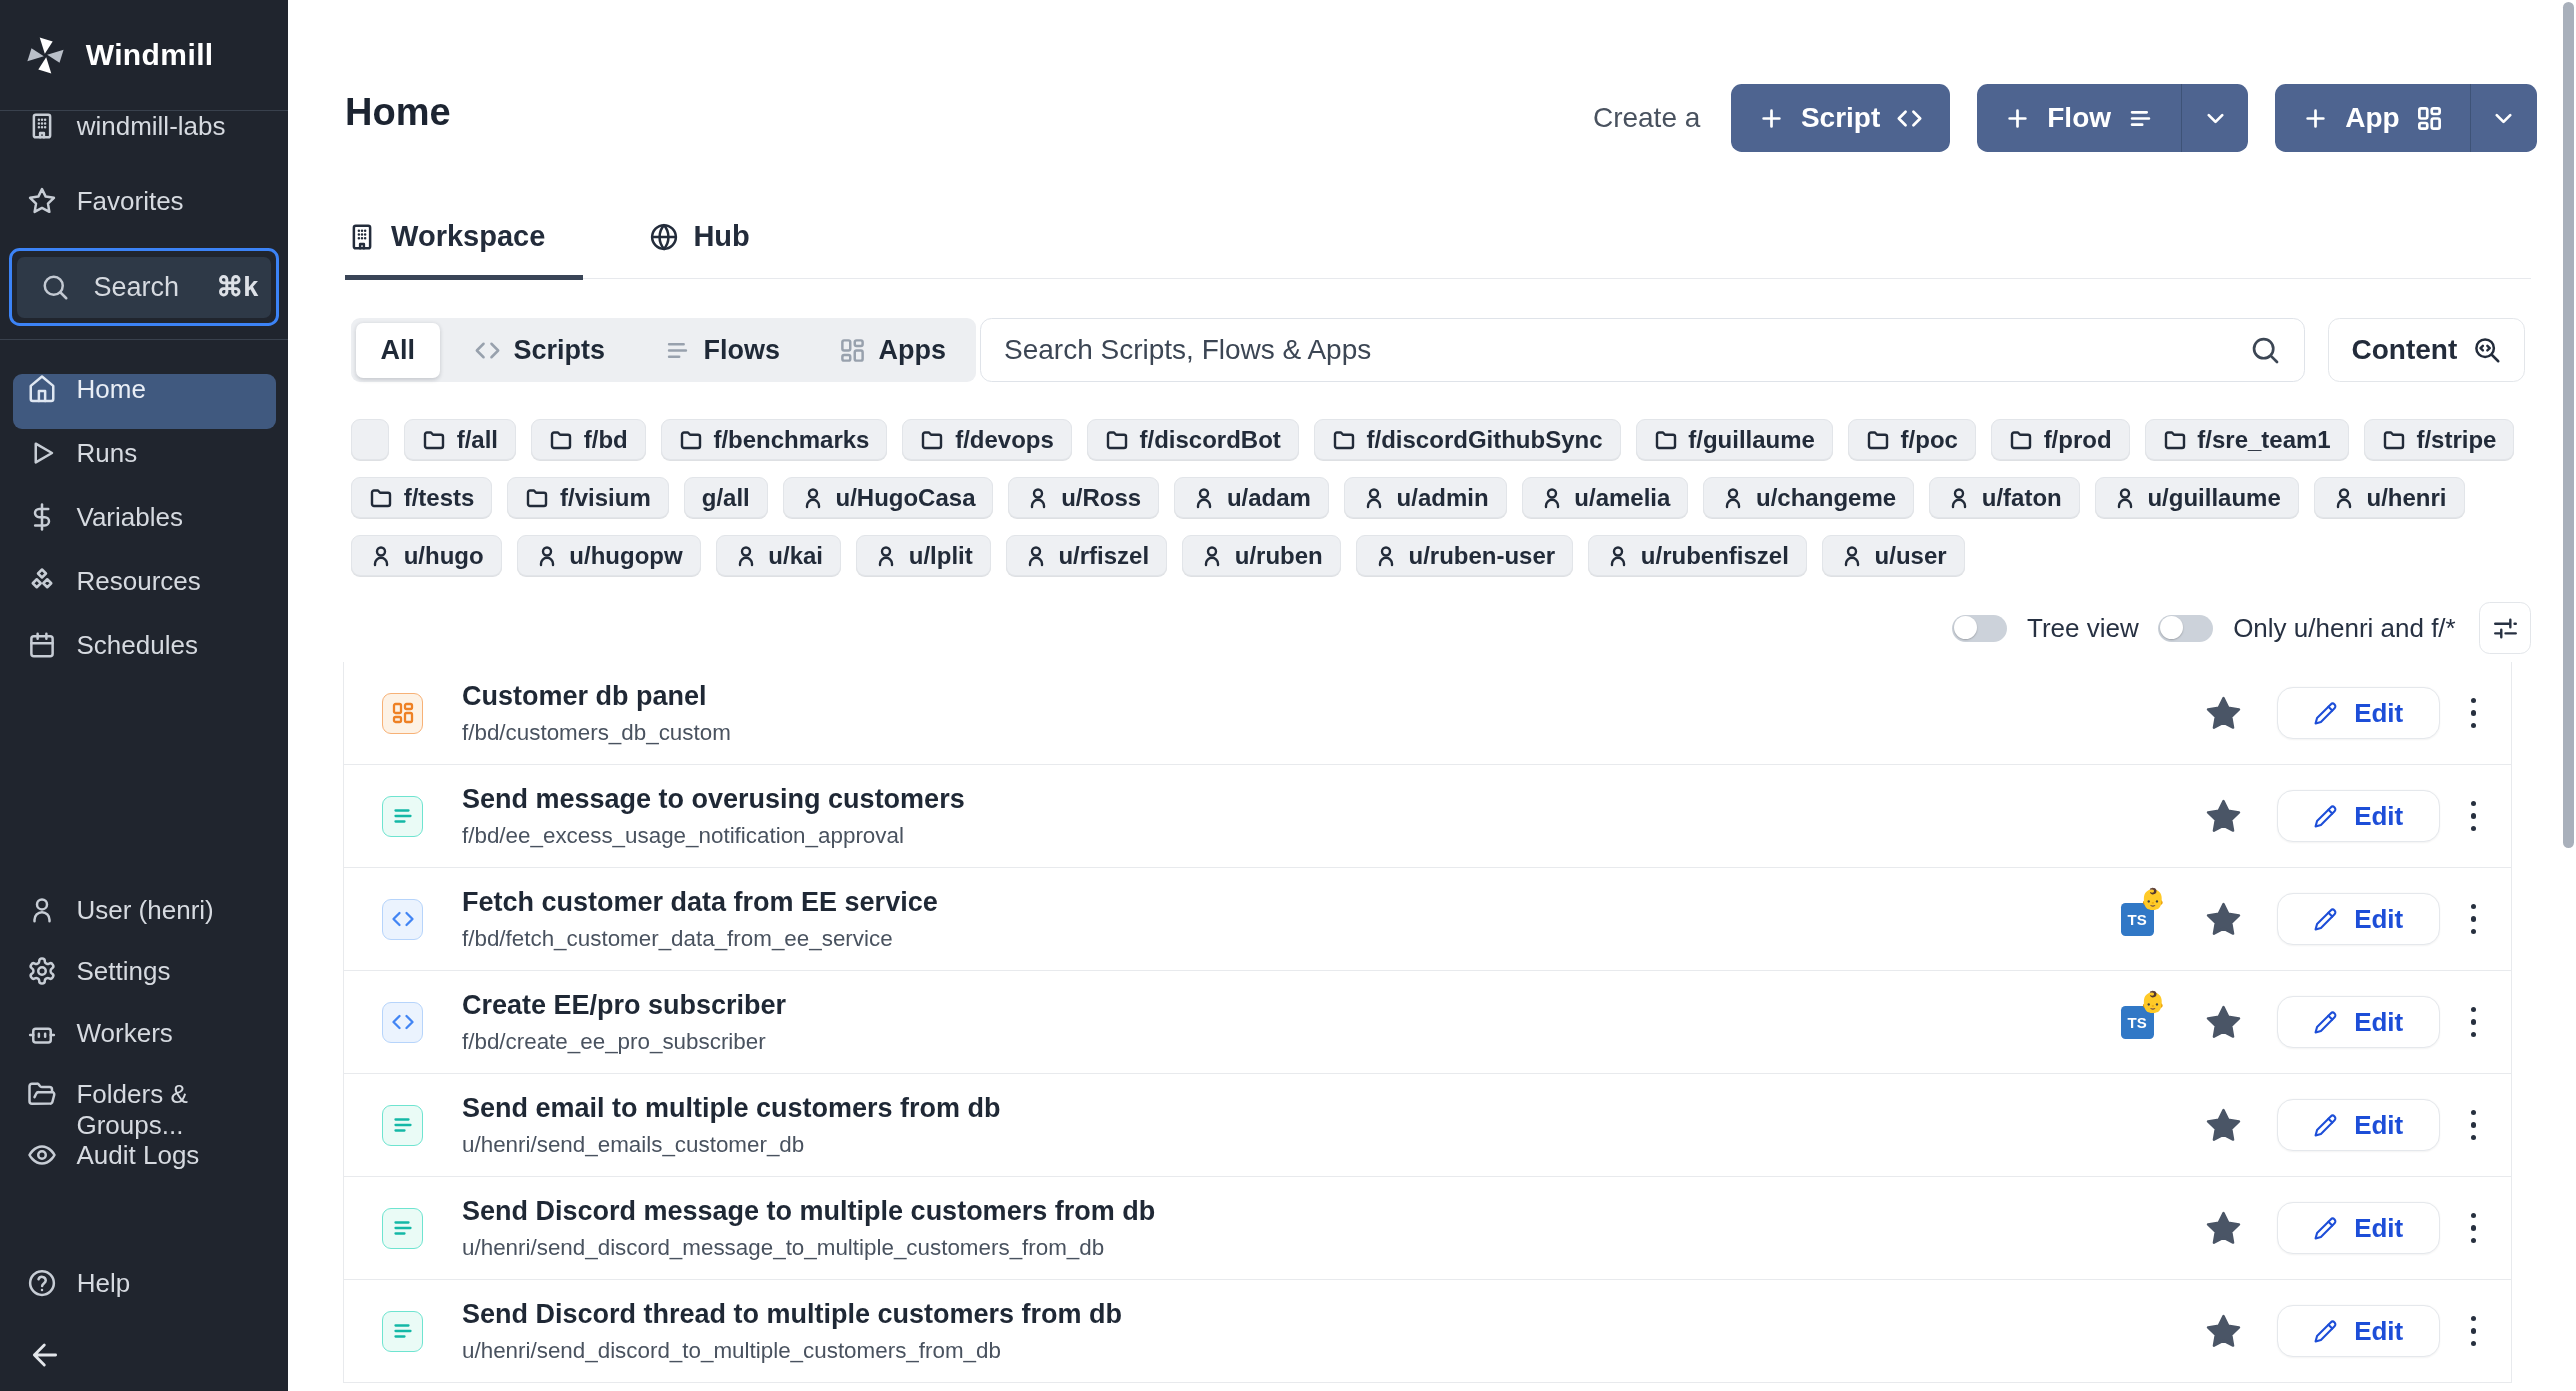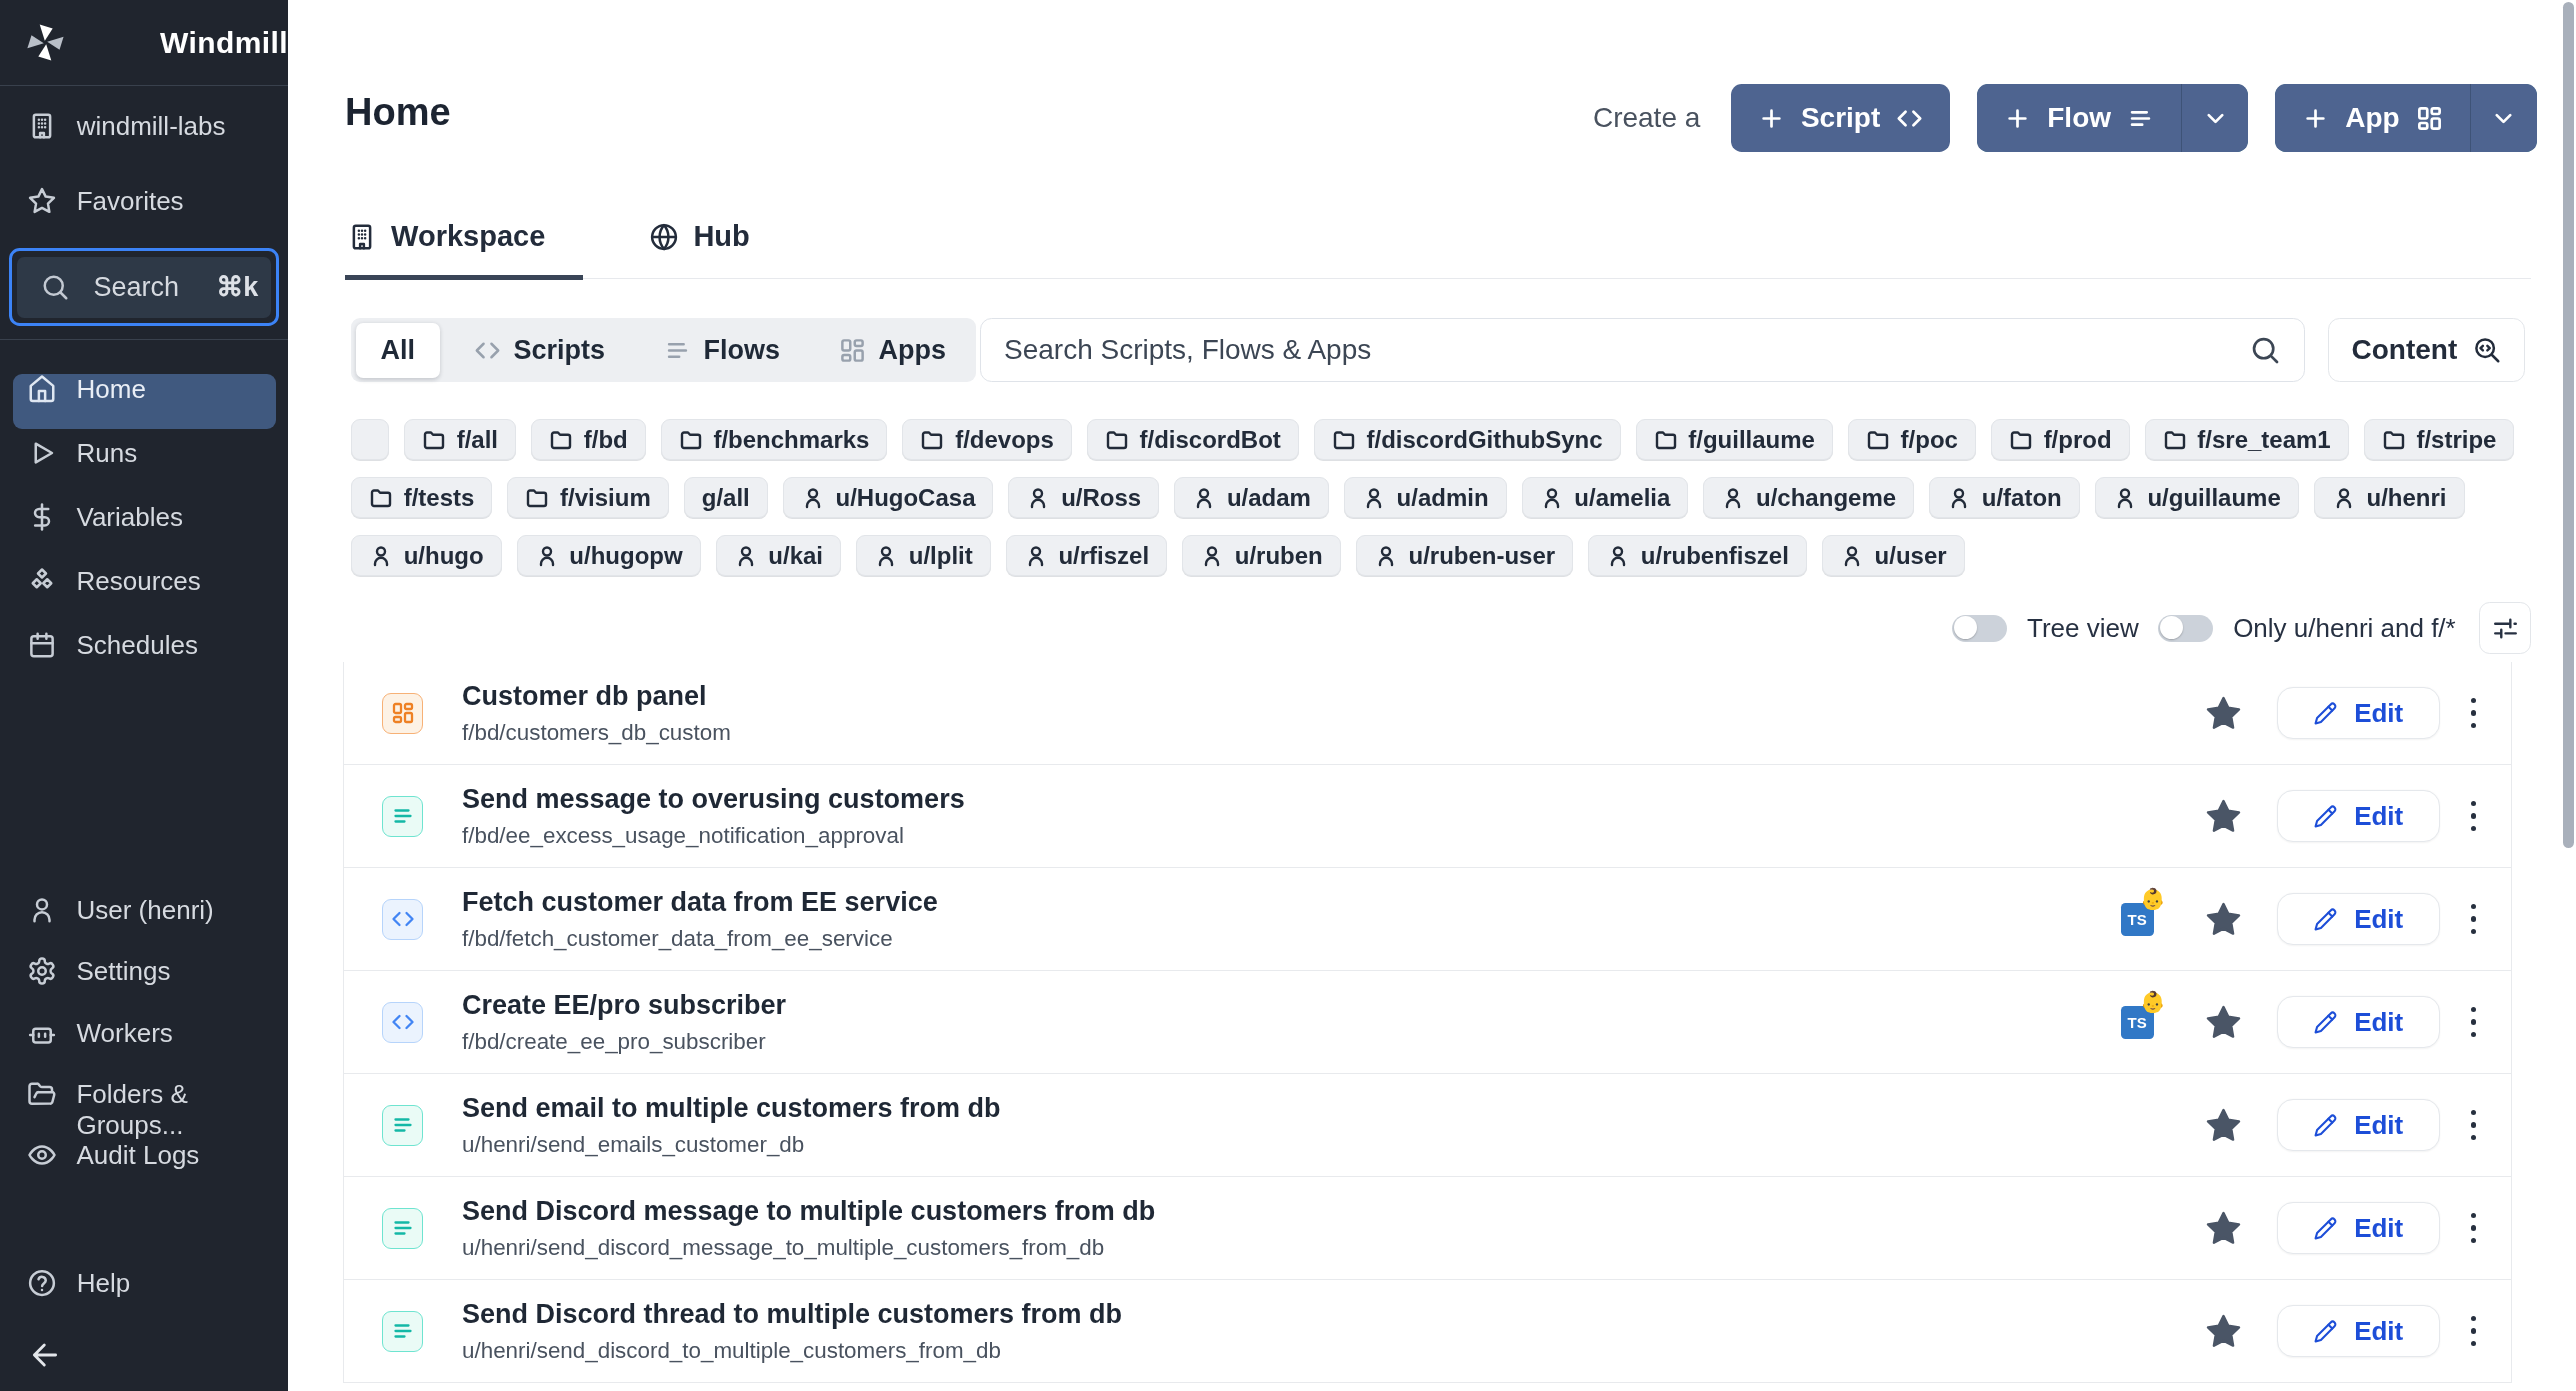--- a/index.html
+++ b/index.html
@@ -13,7 +13,7 @@
 
   
   .sidebar { position:absolute; left:0; top:0; width:288px; height:1392px; background:#20252e; color:#d6dae0; }
-  .logo-row { display:flex; align-items:center; gap:19.7px; height:86px; padding-left:25px; border-bottom:0.9px solid #39414d;justify-content:space-between; }
+  .logo-row { display:flex; align-items:center; gap:19.7px; height:111px; padding-left:25px; border-bottom:0.9px solid #39414d; }
   .logo-row .ic { width:41px; height:41px; }
   .logo-text { font-size:30px; font-weight:700; color:#ffffff; letter-spacing:0.4px; }
   .side-item { display:flex; align-items:flex-start; gap:19.7px; height:57px; padding-left:27px; font-size:26px; color:#d6dae0; cursor:pointer; }

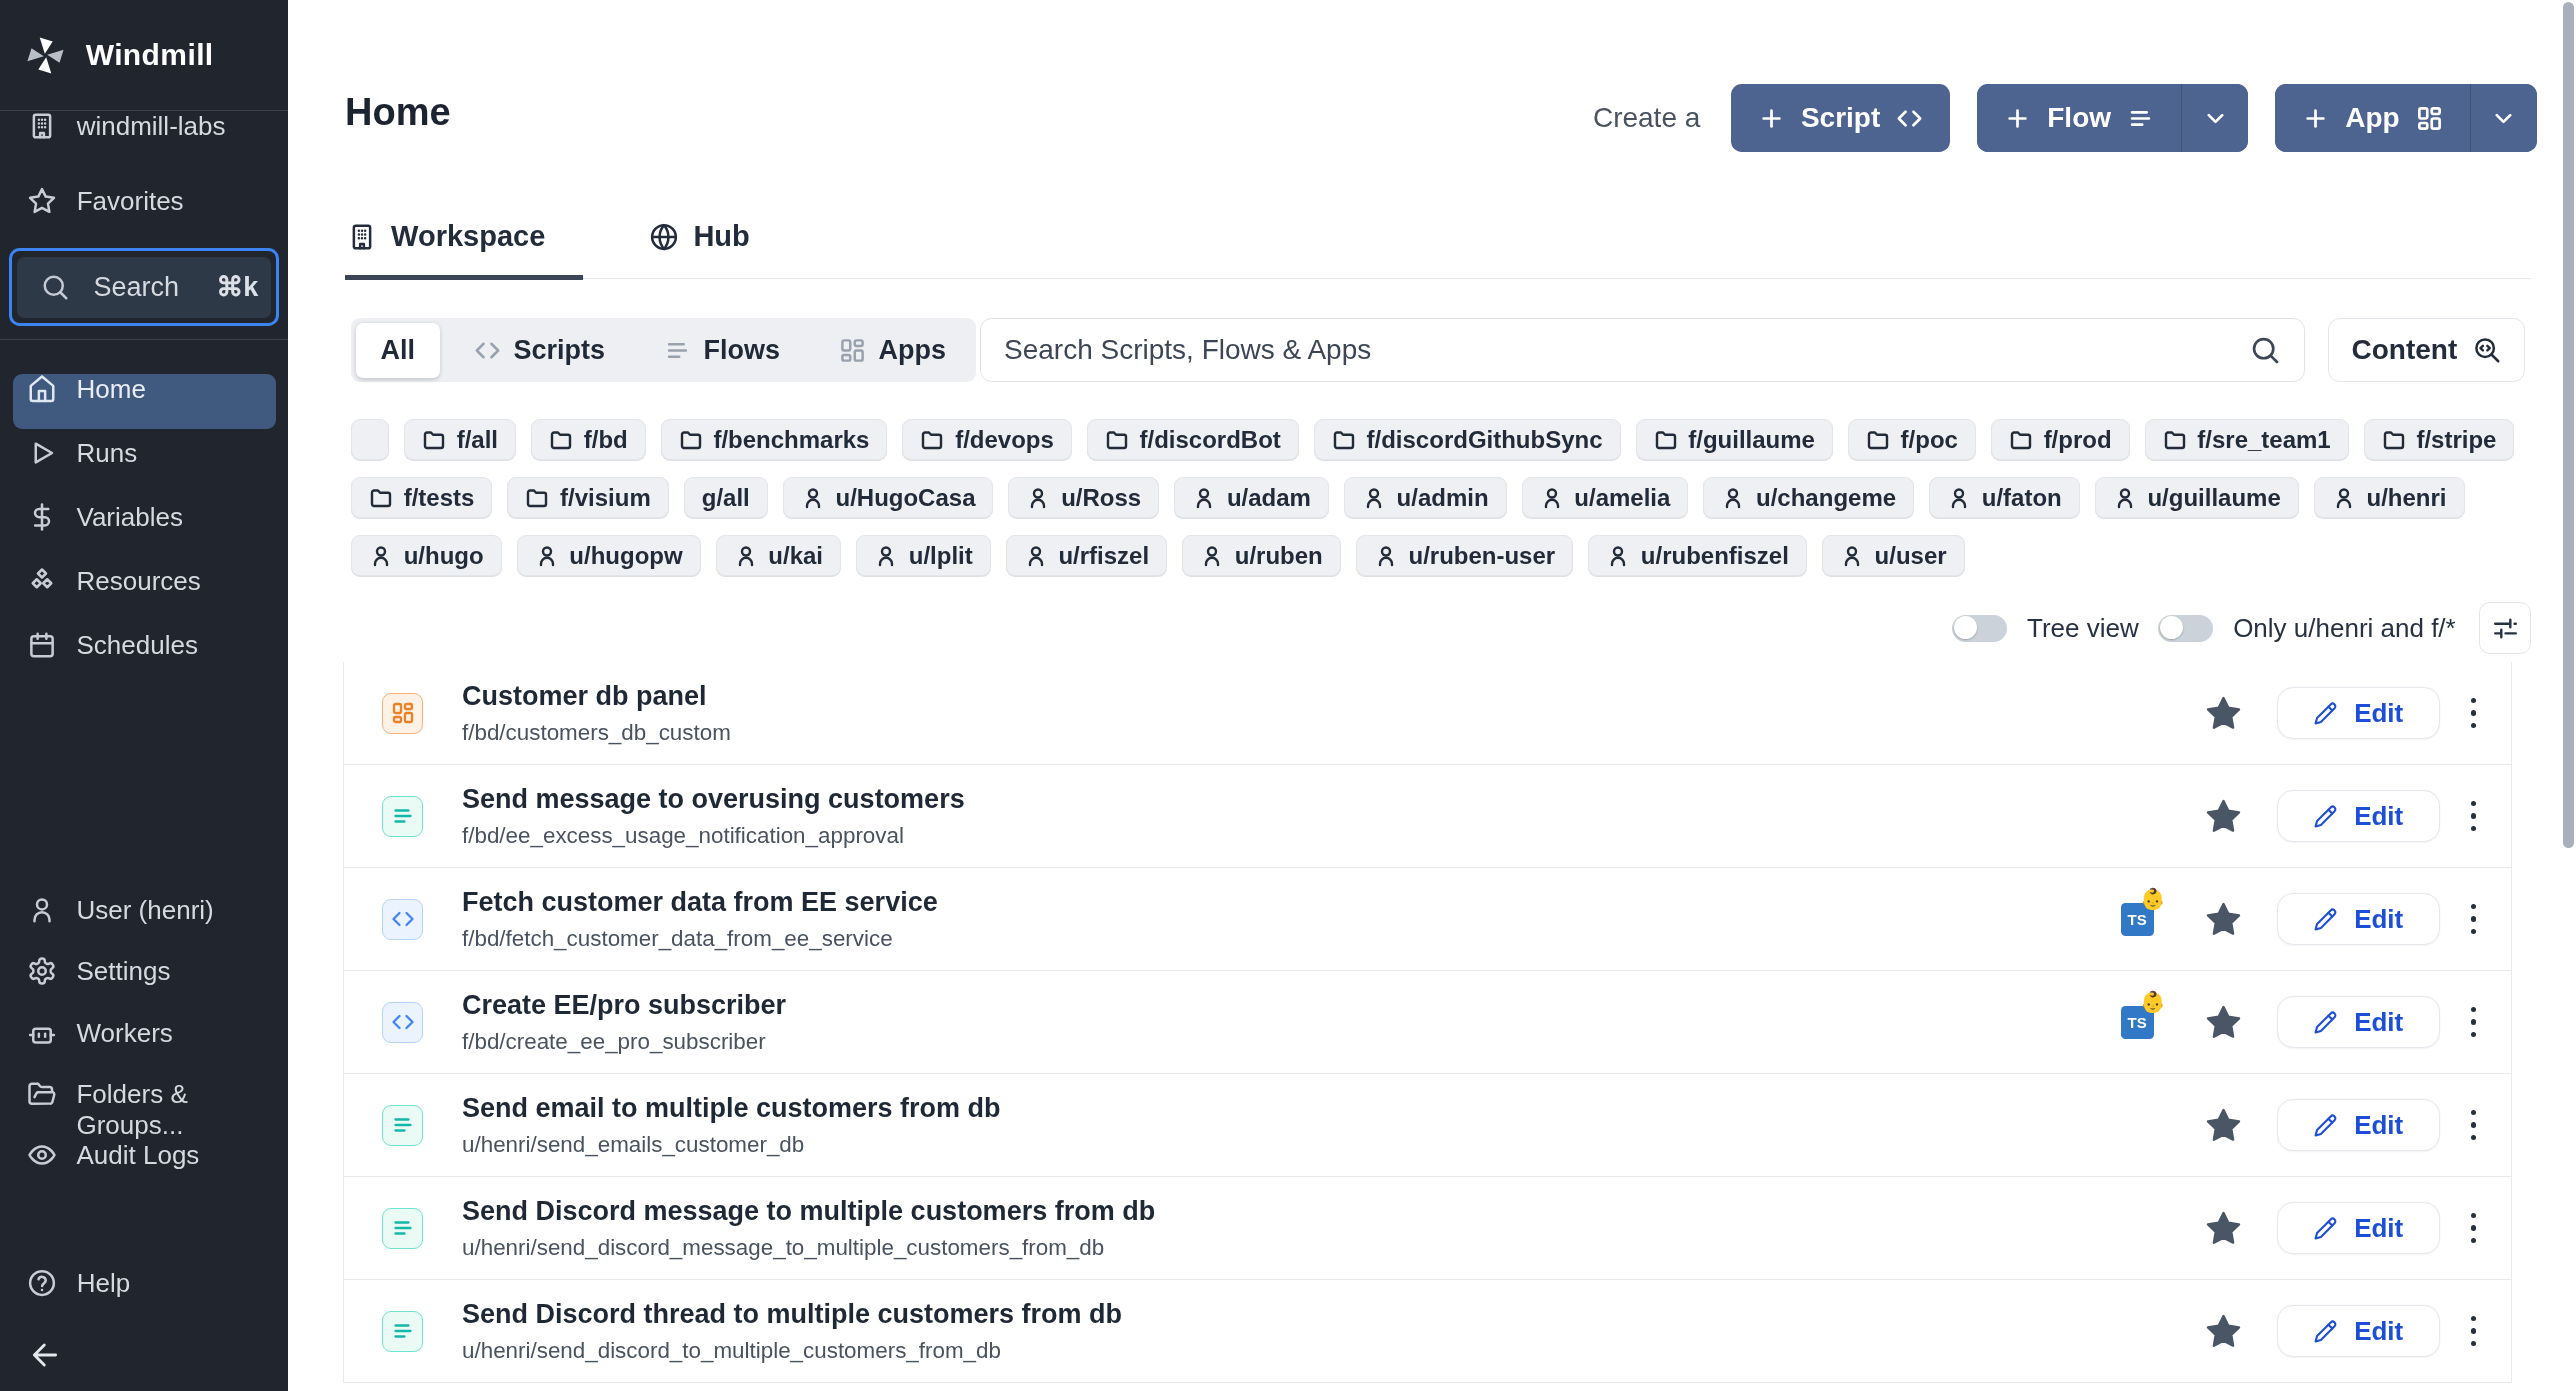--- a/index.html
+++ b/index.html
@@ -40,7 +40,7 @@
 
   .create-row { position:absolute; top:84px; right:39px; height:68px; display:flex; align-items:center; gap:27px; }
   .create-label { font-size:28px; color:#49525f; margin-right:3.6px; }
-  .cbtn, .cbtn-group { background:#0f766e; border-radius:12px; height:68px; display:flex; align-items:center; color:#fff; }
+  .cbtn, .cbtn-group { background:#0f766e; border-radius:20px; height:68px; display:flex; align-items:center; color:#fff; }
   .cbtn { border:none; cursor:pointer; font-family:inherit; font-size:28px; font-weight:600; gap:16px; padding:0 27px; background:#4e6490; color:#fff; border-radius:10.7px; }
   .cbtn .ic { width:27px; height:27px; stroke-width:2.4; }
   .cbtn-group { padding:0; }

